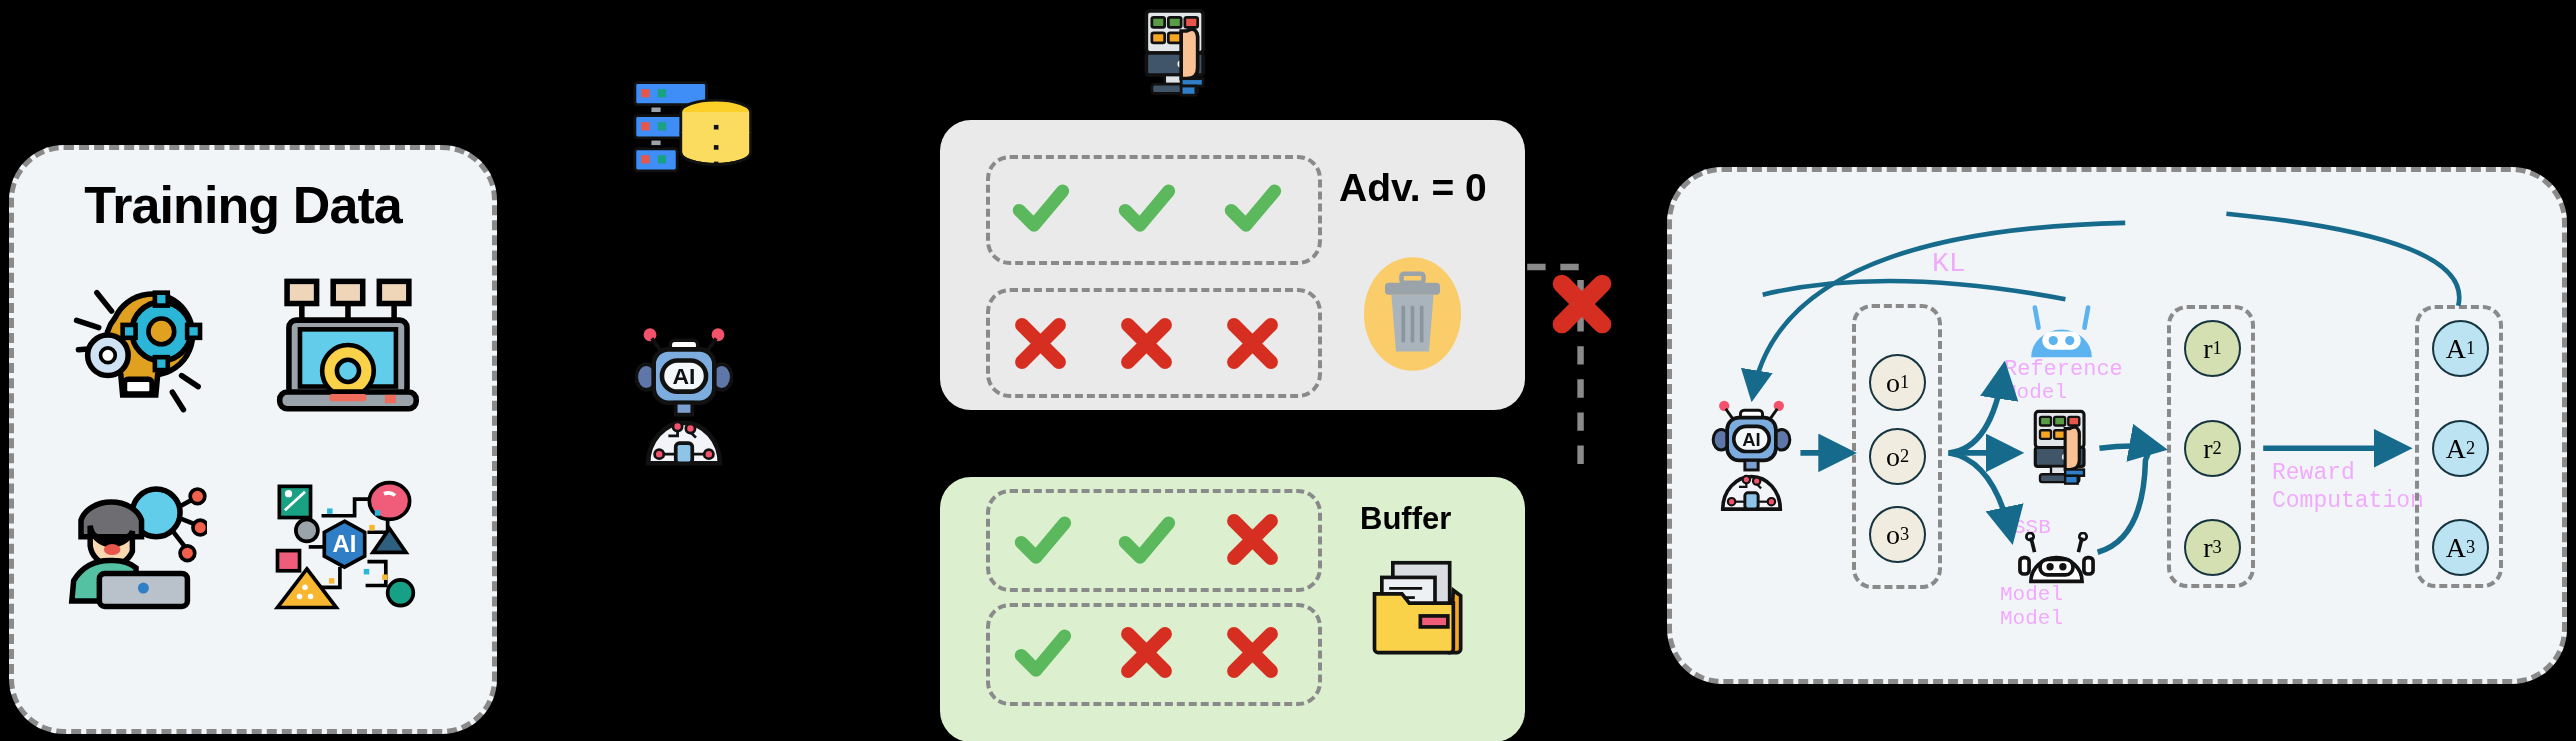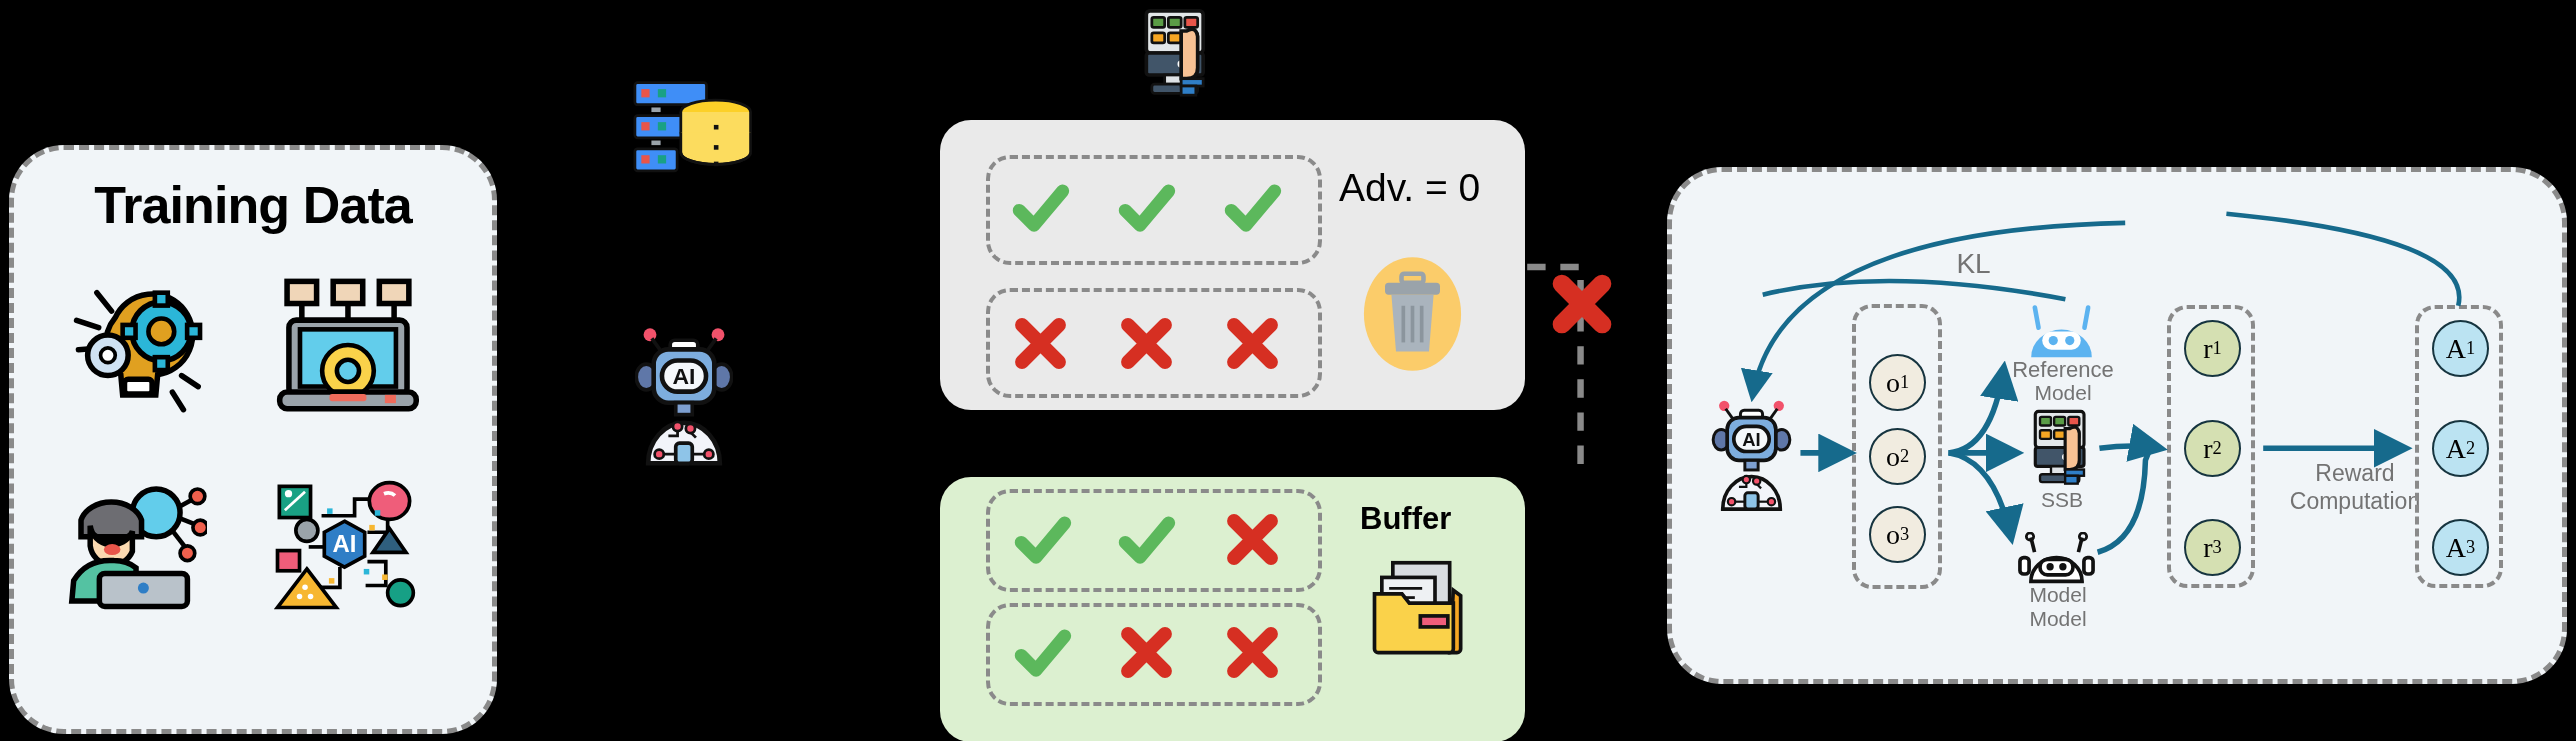--- a/index.html
+++ b/index.html
@@ -19,7 +19,7 @@
 
   
   .bigtitle{position:absolute;font-weight:bold;color:#000;white-space:nowrap;}
-  #training-title{left:55px;top:175px;width:396px;text-align:center;font-size:52px;letter-spacing:-0.9px;}
+  #training-title{left:45px;top:175px;width:396px;text-align:center;font-size:52px;letter-spacing:-0.9px;}
   #adv-label{left:1339px;top:166px;font-size:39px;font-weight:normal;}
   #buffer-label{left:1360px;top:501px;font-size:31px;font-weight:bold;}
 

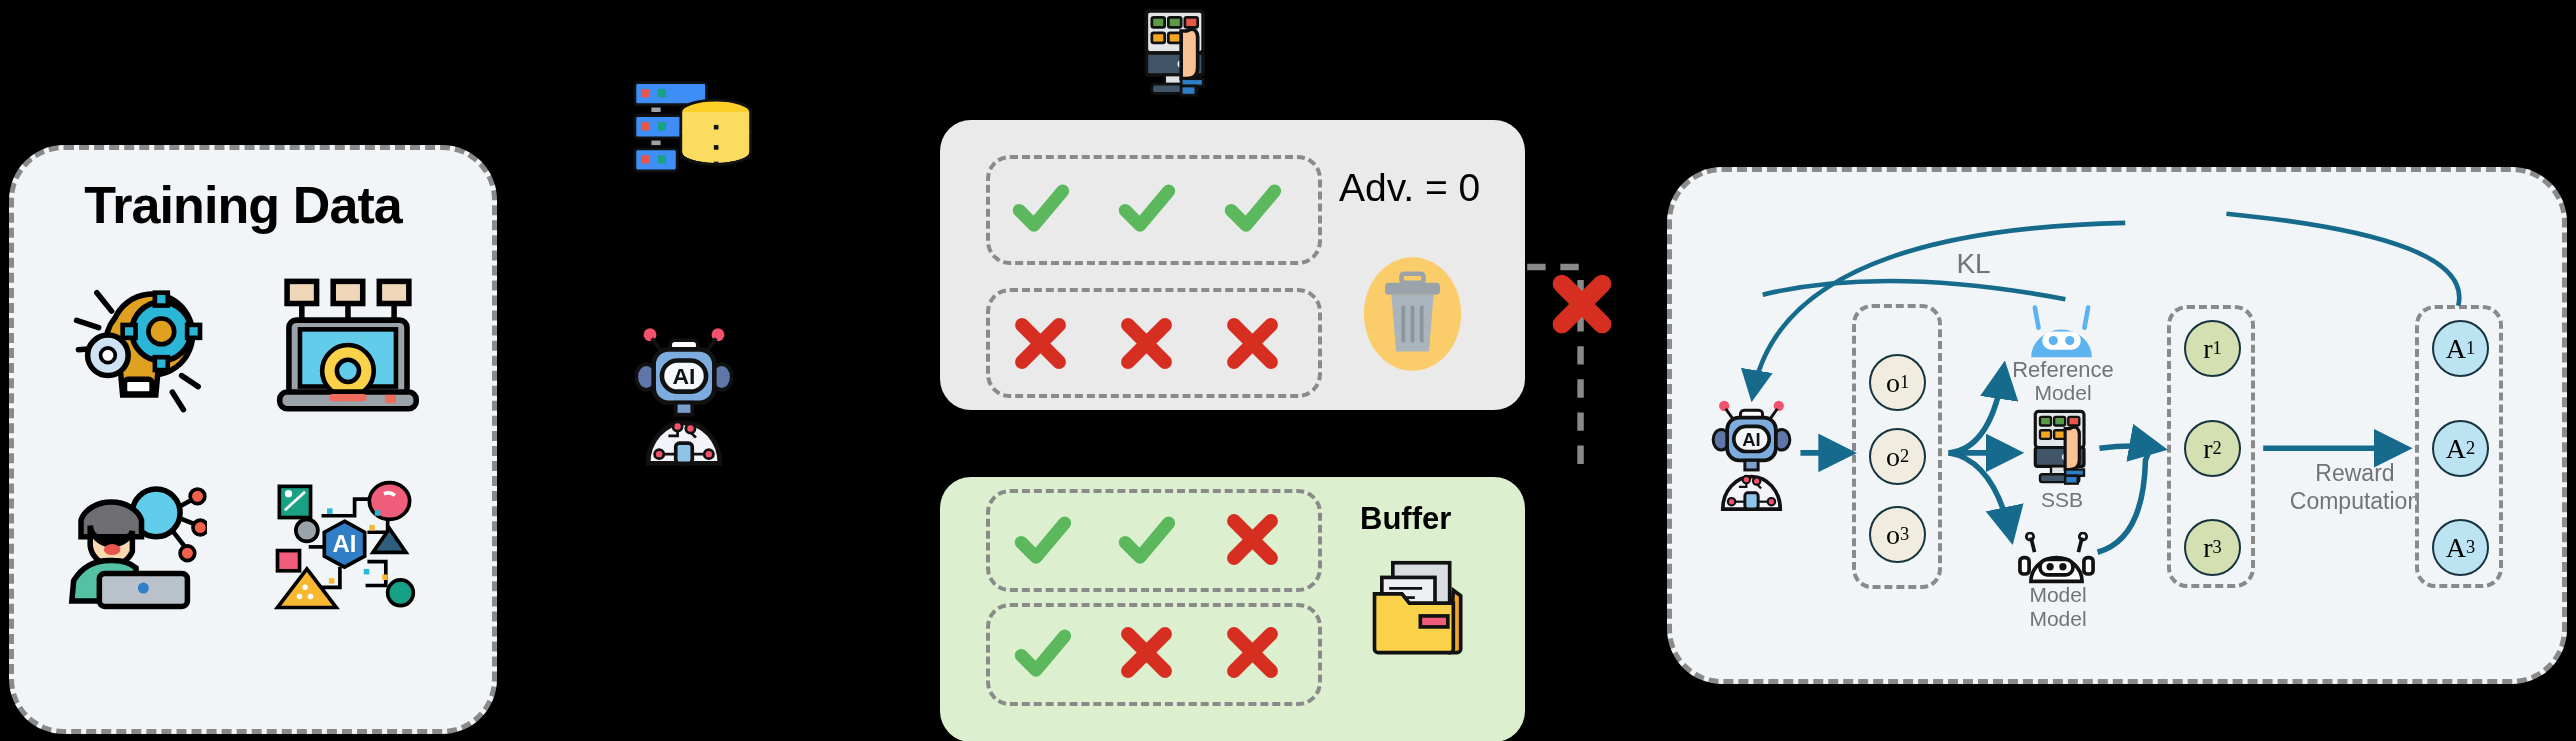--- a/index.html
+++ b/index.html
@@ -20,7 +20,7 @@
   
   .bigtitle{position:absolute;font-weight:bold;color:#000;white-space:nowrap;}
   #training-title{left:45px;top:175px;width:396px;text-align:center;font-size:52px;letter-spacing:-0.9px;}
-  #adv-label{left:1339px;top:166px;font-size:39px;font-weight:normal;}
+  #adv-label{left:1339px;top:166px;font-size:39px;font-weight:bold;}
   #buffer-label{left:1360px;top:501px;font-size:31px;font-weight:bold;}
 
   

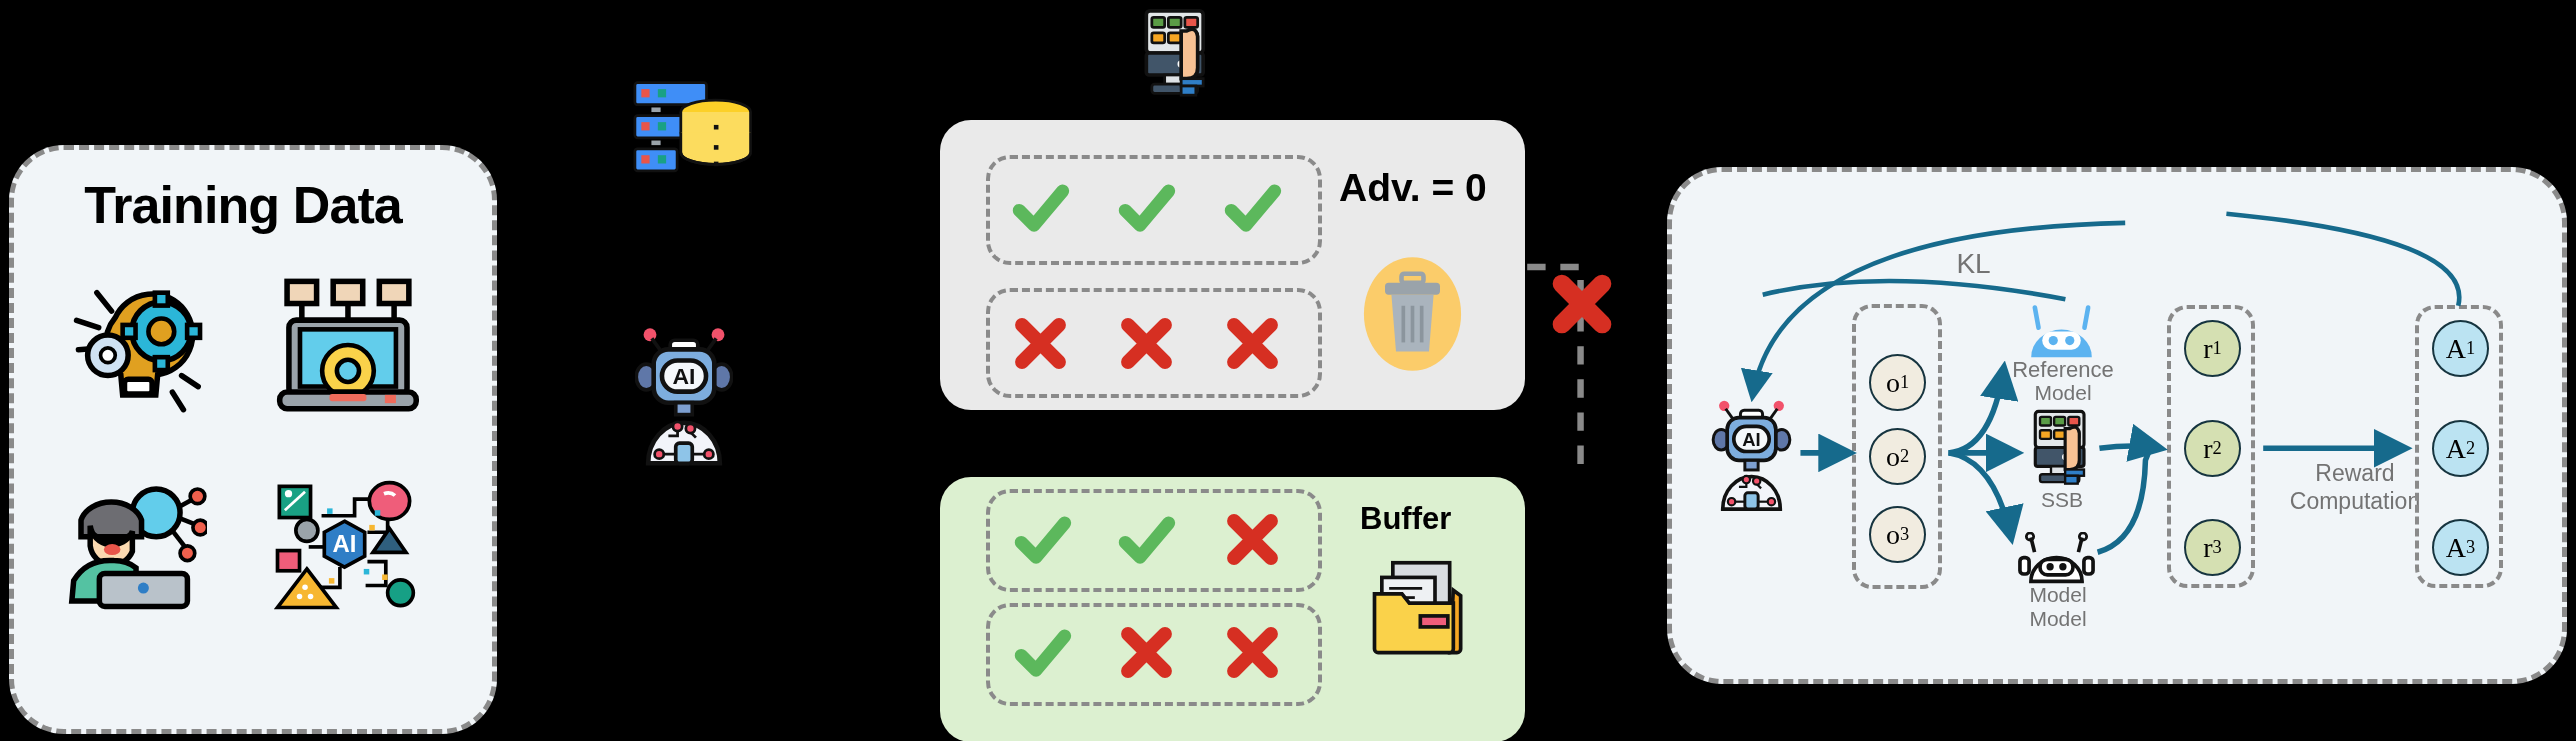--- a/index.html
+++ b/index.html
@@ -24,7 +24,7 @@
   #buffer-label{left:1360px;top:501px;font-size:31px;font-weight:bold;}
 
   
-  .serif{position:absolute;font-family:Liberation Sans, sans-serif;color:#737373;text-align:center;}
+  .serif{position:absolute;font-family:Liberation Mono, monospace;color:#f0abfc;}
 
   
   .mark{position:absolute;width:61px;height:61px;}

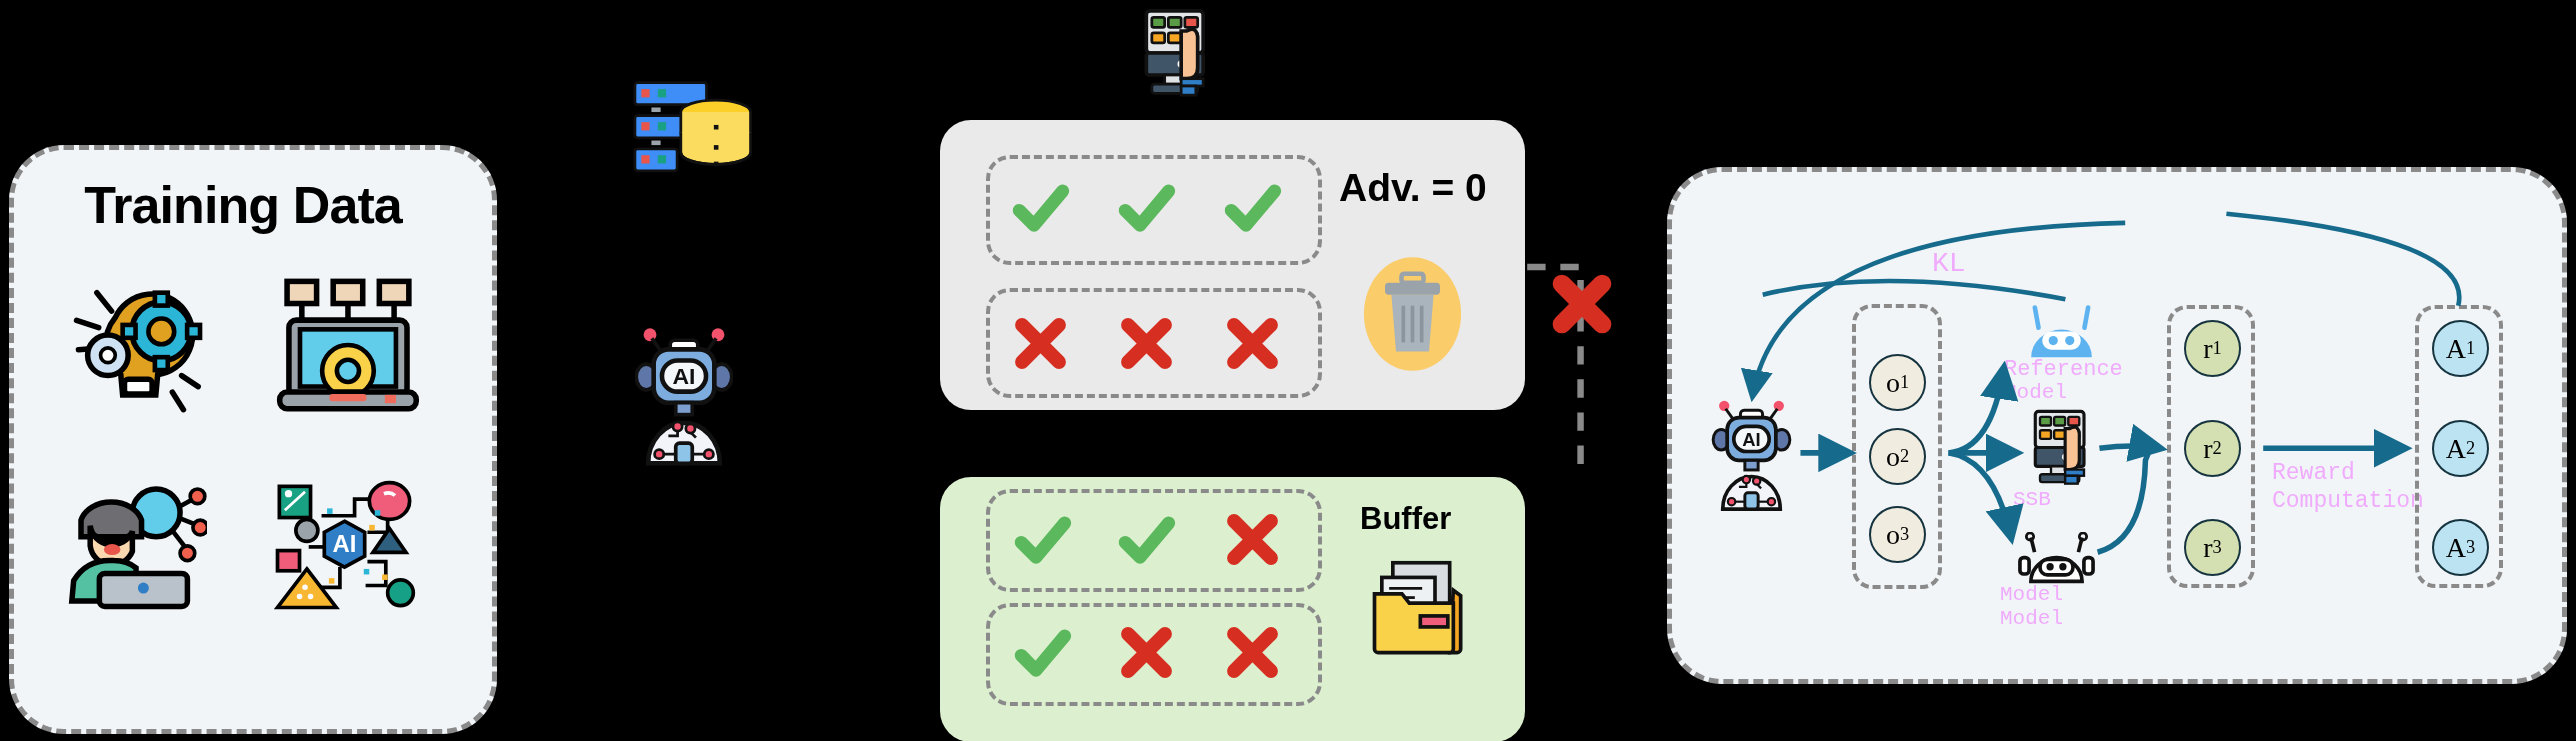--- a/index.html
+++ b/index.html
@@ -443,7 +443,7 @@
   <rect x="46" y="86" width="16" height="10" fill="#2f7ec6" stroke="#111" stroke-width="3"></rect>
 </svg>
 </div>
-<div class="serif" style="left:2013px;top:488px;width:98px;font-size:21px;">SSB</div>
+<div class="serif" style="left:2013px;top:516px;width:98px;font-size:21px;">SSB</div>
 
 <div class="icon" style="left:2018px;top:532px;width:77px;height:53px;">
 <svg viewBox="0 0 84 58">

